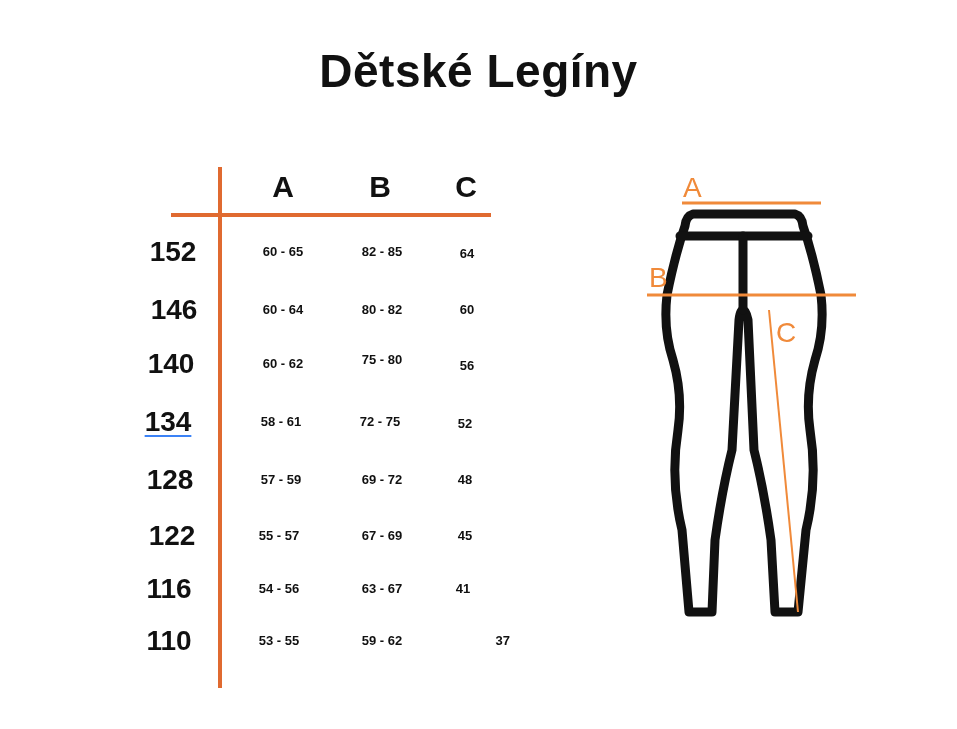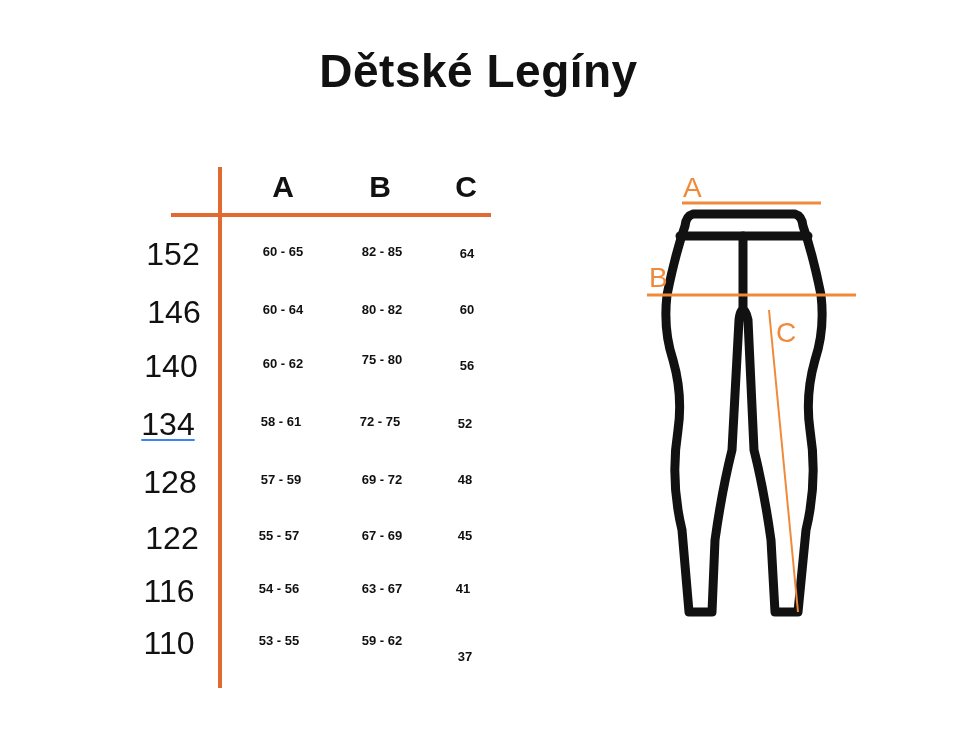--- a/index.html
+++ b/index.html
@@ -18,7 +18,7 @@
   }
   .row { position:absolute; left:0; width:520px; height:40px; }
   .size {
-    position:absolute; left:140px; width:66px; font-size:32px; font-weight:400; text-align:center;
+    position:absolute; left:140px; width:66px; font-size:28px; font-weight:700; text-align:center;
   }
   .size.underlined { text-decoration:underline; text-decoration-color:#3b82f6; text-decoration-thickness:2px; text-underline-offset:4px; }
   .cell { position:absolute; font-size:13px; font-weight:700; width:90px; text-align:center; }

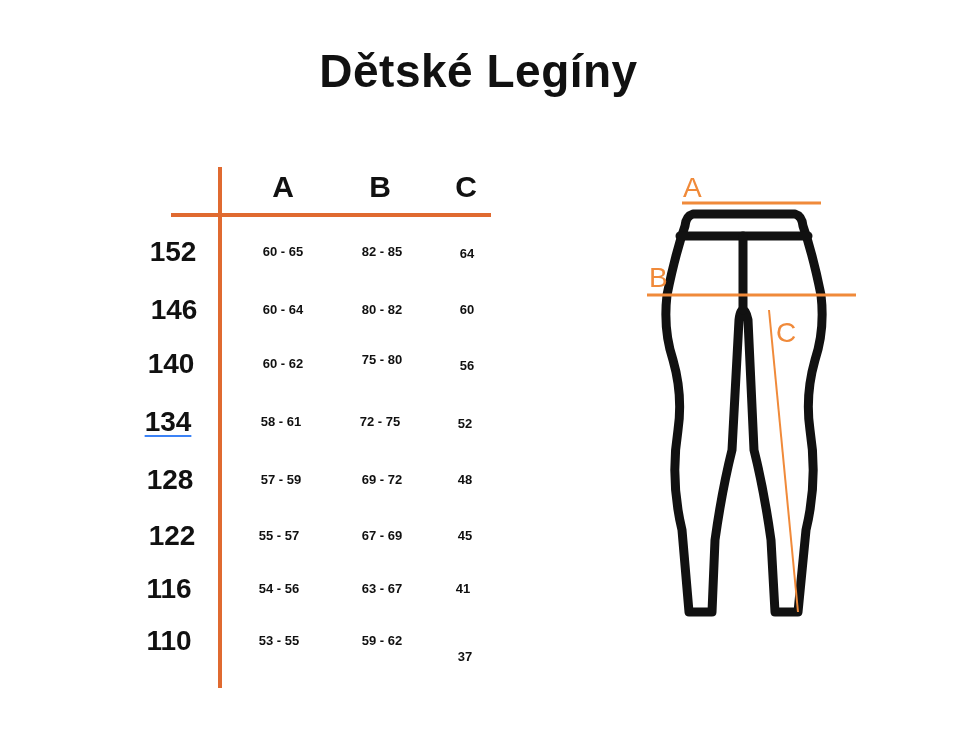--- a/index.html
+++ b/index.html
@@ -83,7 +83,7 @@
     <div class="size" style="left:136px;">110</div>
     <div class="cell" style="left:234px;top:8px;">53 - 55</div>
     <div class="cell" style="left:337px;top:8px;">59 - 62</div>
-    <div class="cell" style="left:420px;top:24px;">37</div>
+    <div class="cell" style="left:420px;top:8px;text-align:right;">37</div>
   </div>
 </div>
 

